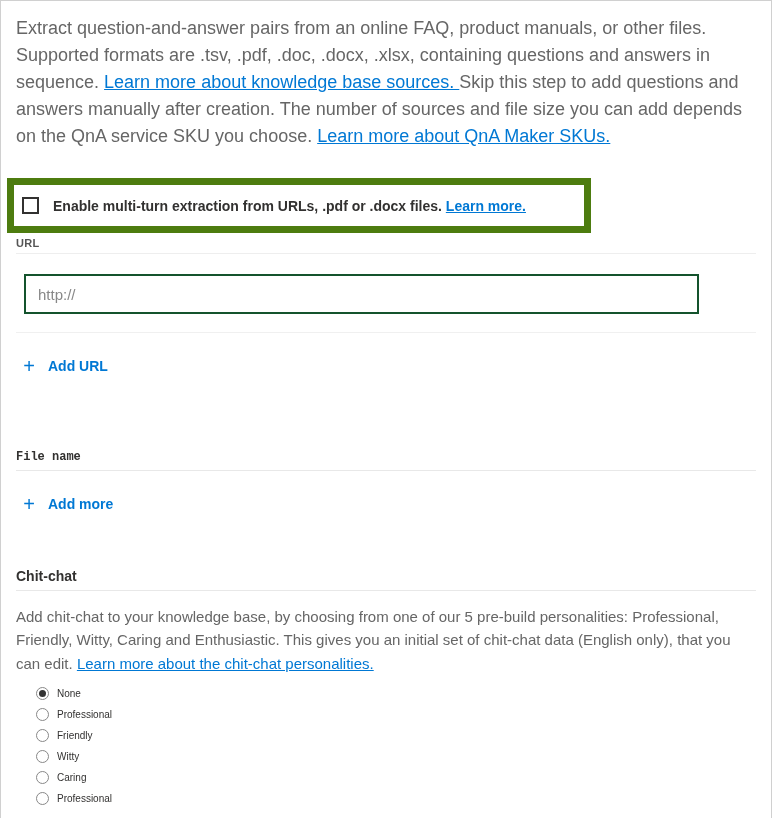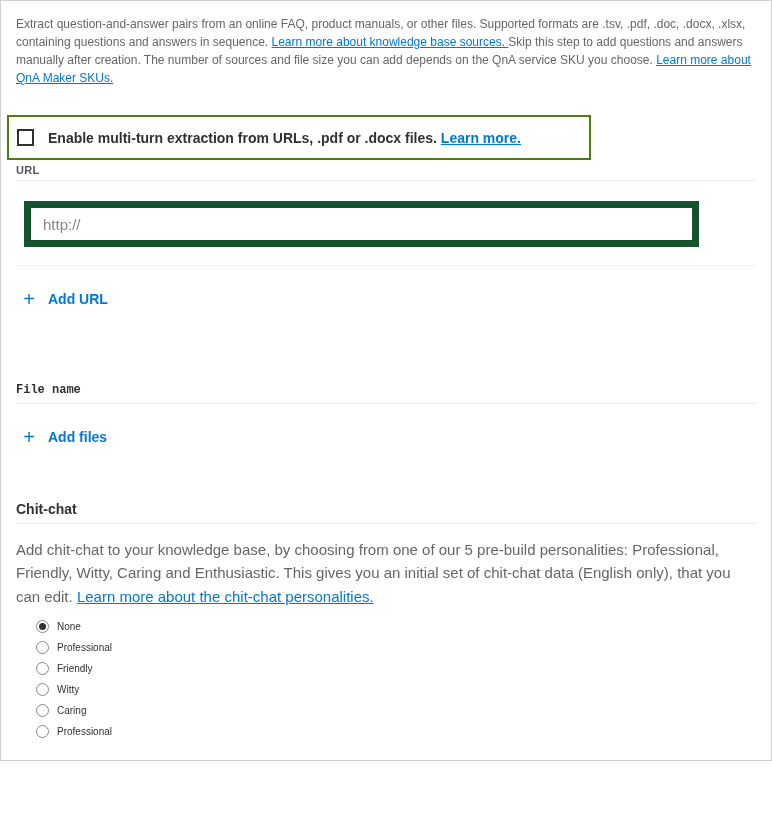--- a/index.html
+++ b/index.html
@@ -21,7 +21,7 @@
       margin-bottom: 6px;
     }
     .description {
-      font-size: 12px;
+      font-size: 18px;
       color: #666;
       line-height: 1.5;
     }

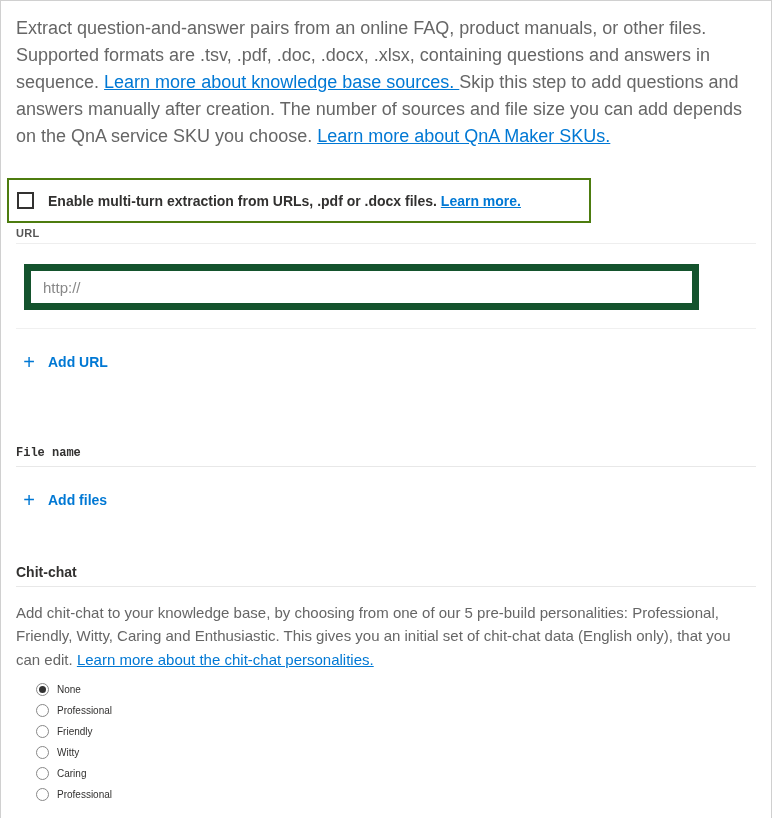--- a/index.html
+++ b/index.html
@@ -31,7 +31,7 @@
       cursor: pointer;
     }
     .multiturn-box {
-      border: 2px solid #4d7c0f;
+      border: 7px solid #4d7c0f;
       margin-left: -9px;
       margin-right: 165px;
       margin-top: 28px;

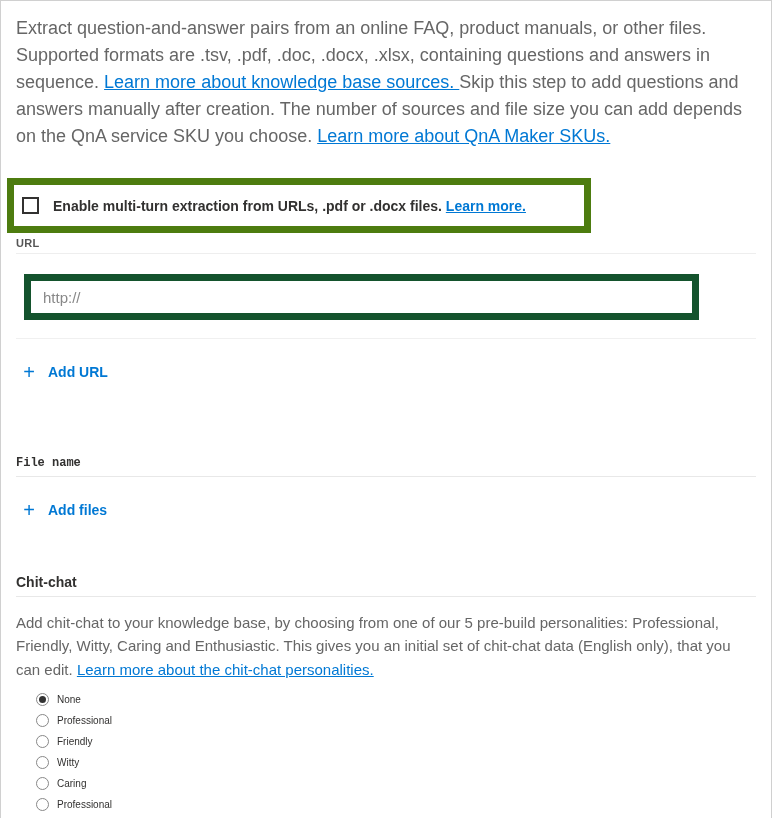--- a/index.html
+++ b/index.html
@@ -67,8 +67,8 @@
     }
     .url-input {
       width: 675px;
-      height: 46px;
-      border: 7px solid #14532d;
+      height: 40px;
+      border: 2px solid #14532d;
       font-size: 15px;
       padding: 0 12px;
       color: #333;

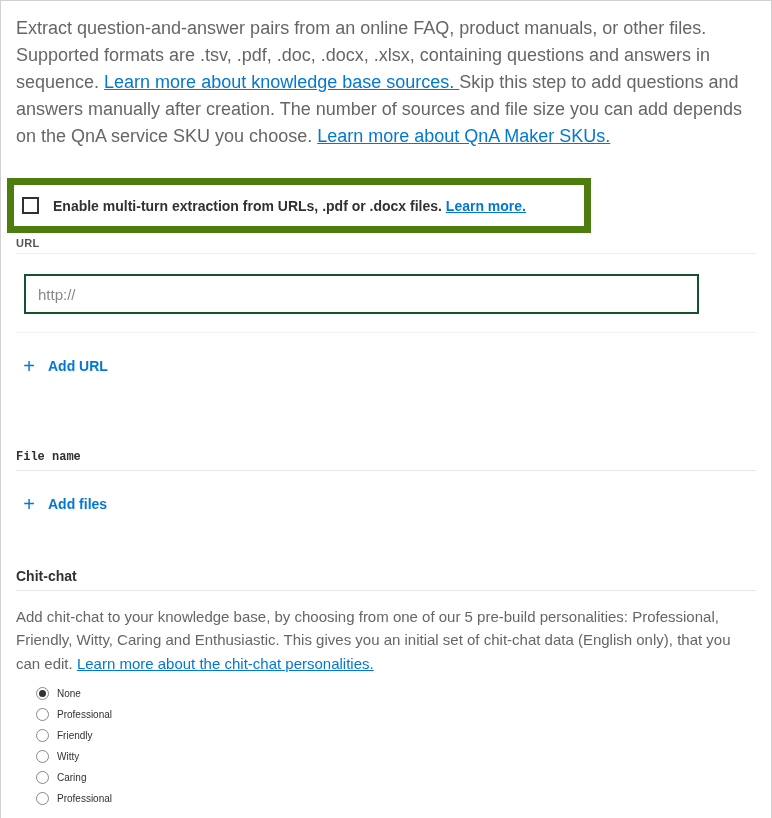--- a/index.html
+++ b/index.html
@@ -195,7 +195,7 @@
 
   <button class="add-btn">
     <span class="plus-icon">+</span>
-    <span>Add files</span>
+    <span>Add more</span>
   </button>
 
   <div class="chit-title">Chit-chat</div>

